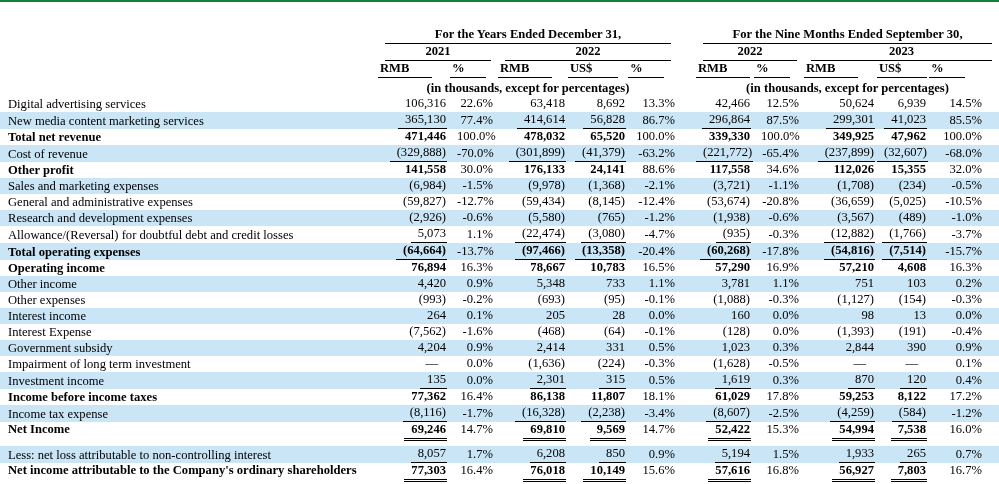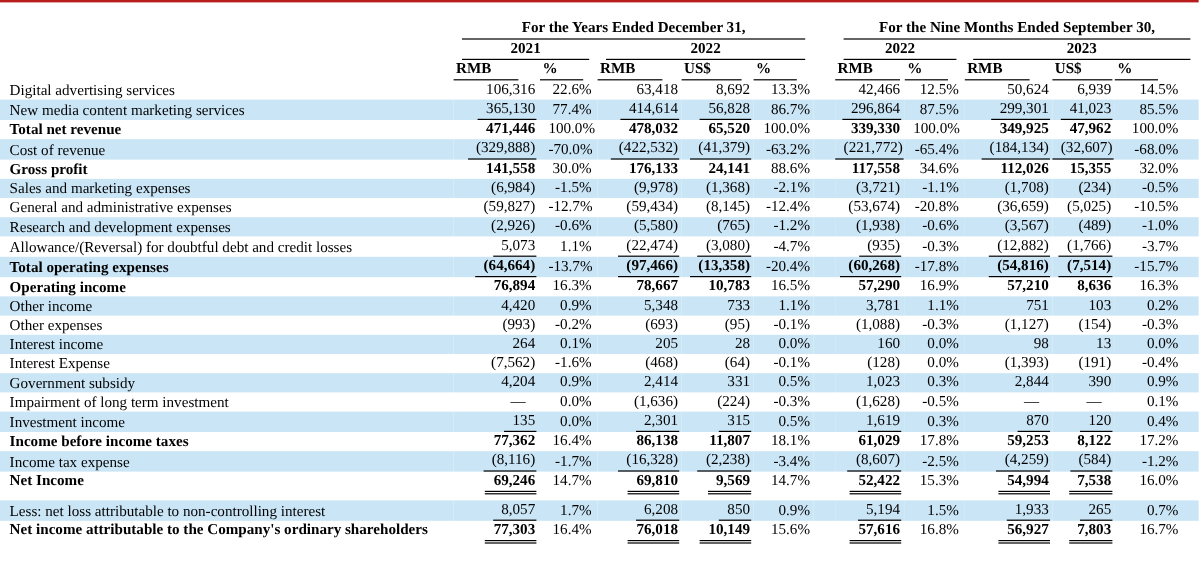--- a/index.html
+++ b/index.html
@@ -12,8 +12,8 @@
   .page {
     box-sizing:border-box;
     width:999px; height:484px;
-    border-top:2px solid #b91c1c;
-    padding-top:10px;
+    border-top:2px solid #15803d;
+    padding-top:21px;
     background:#fff;
   }
   table {

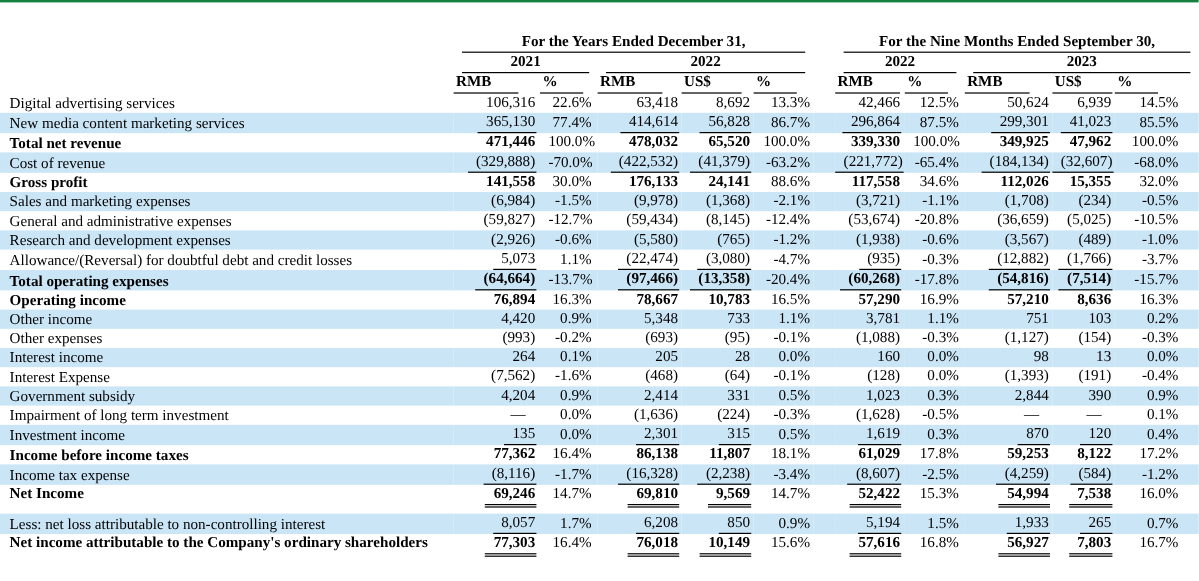--- a/index.html
+++ b/index.html
@@ -131,6 +131,12 @@
         <th><span class="chl w-usd">US$</span></th>
         <th><span class="chl w-pct">%</span></th>
       </tr>
+      <tr class="r-note">
+        <th></th>
+        <th colspan="5">(in thousands, except for percentages)</th>
+        <th></th>
+        <th colspan="5">(in thousands, except for percentages)</th>
+      </tr>
     </thead>
     <tbody id="table-body">
         <tr>

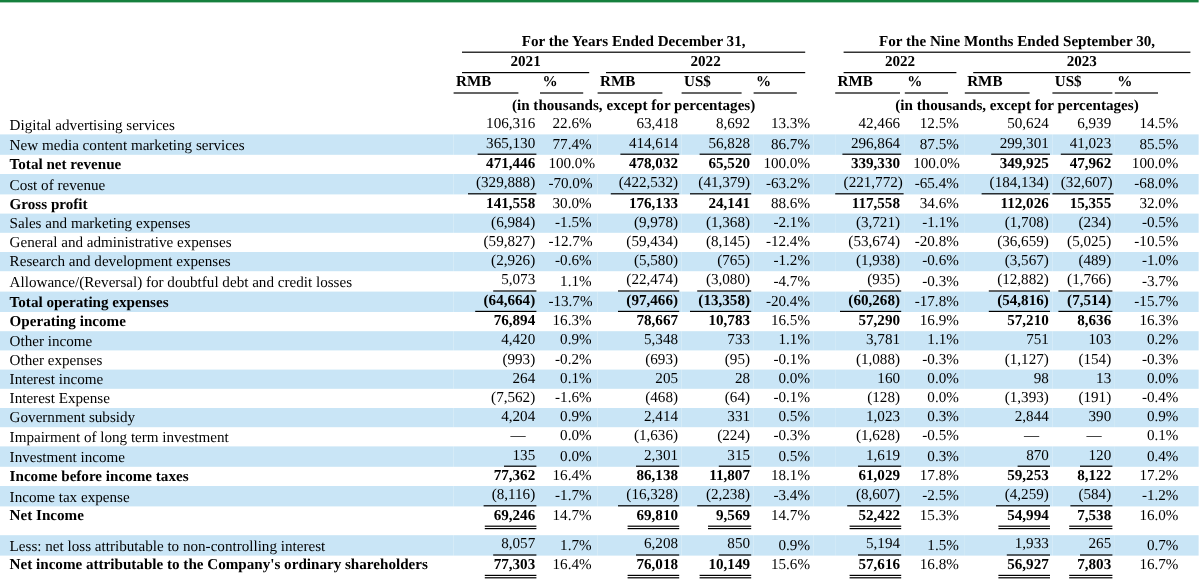--- a/index.html
+++ b/index.html
@@ -185,7 +185,7 @@
           <td class="lbl">Cost of revenue</td>
           <td class="amt c1"><span class="v u">(329,888)</span></td>
           <td class="pct c2"><span class="v">-70.0%</span></td>
-          <td class="amt c3"><span class="v u">(422,532)</span></td>
+          <td class="amt c3"><span class="v u">(301,899)</span></td>
           <td class="amt c4"><span class="v u">(41,379)</span></td>
           <td class="pct c5"><span class="v">-63.2%</span></td>
           <td></td>

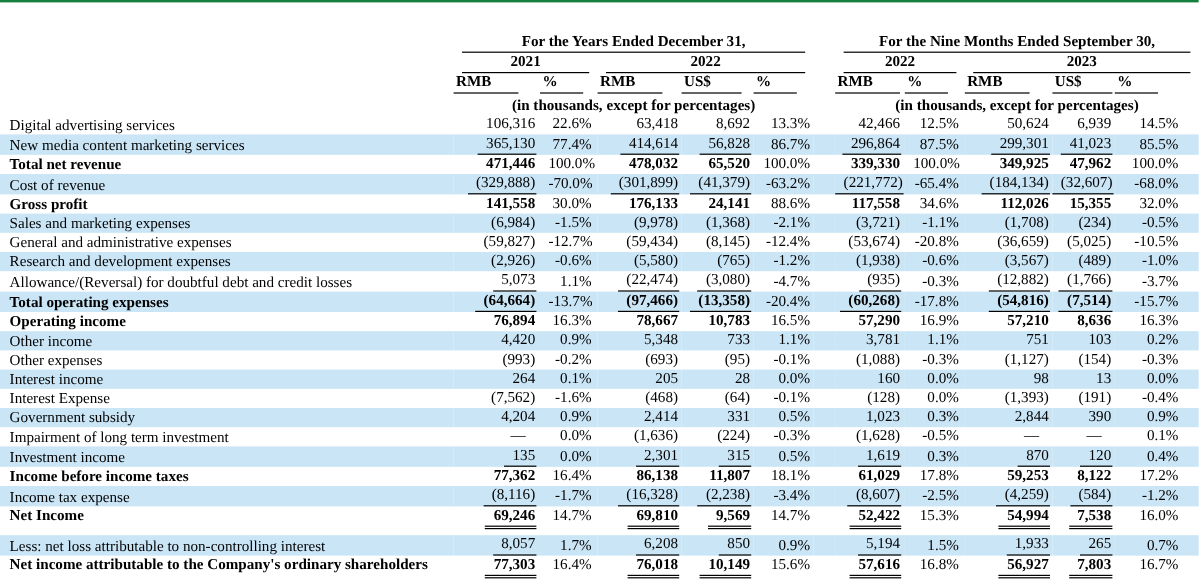--- a/index.html
+++ b/index.html
@@ -191,7 +191,7 @@
           <td></td>
           <td class="amt c6"><span class="v u">(221,772)</span></td>
           <td class="pct c7"><span class="v">-65.4%</span></td>
-          <td class="amt c8"><span class="v u">(184,134)</span></td>
+          <td class="amt c8"><span class="v u">(237,899)</span></td>
           <td class="amt c9"><span class="v u">(32,607)</span></td>
           <td class="pct c10"><span class="v">-68.0%</span></td>
         </tr>

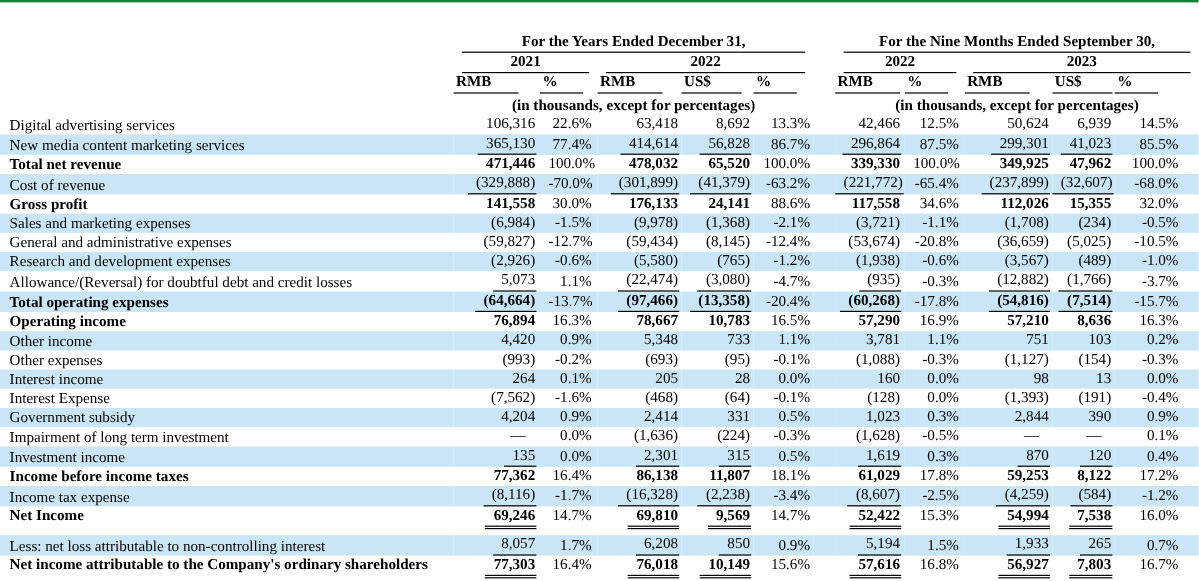--- a/index.html
+++ b/index.html
@@ -196,7 +196,7 @@
           <td class="pct c10"><span class="v">-68.0%</span></td>
         </tr>
         <tr class="b">
-          <td class="lbl">Gross profit</td>
+          <td class="lbl">Other profit</td>
           <td class="amt c1"><span class="v">141,558</span></td>
           <td class="pct c2"><span class="v">30.0%</span></td>
           <td class="amt c3"><span class="v">176,133</span></td>

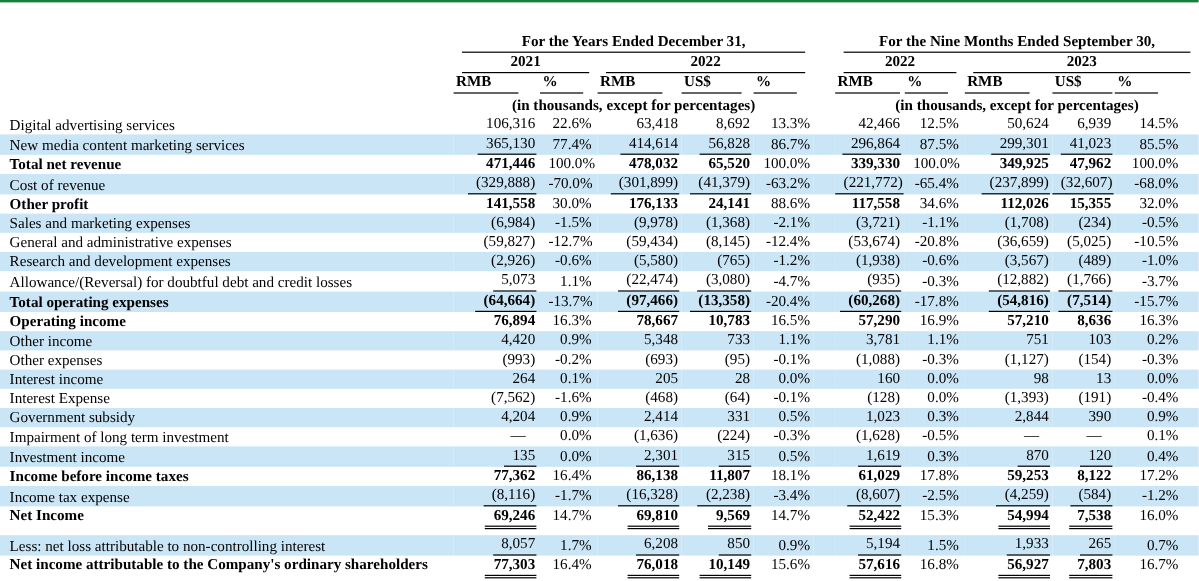--- a/index.html
+++ b/index.html
@@ -290,7 +290,7 @@
           <td class="amt c6"><span class="v">57,290</span></td>
           <td class="pct c7"><span class="v">16.9%</span></td>
           <td class="amt c8"><span class="v">57,210</span></td>
-          <td class="amt c9"><span class="v">8,636</span></td>
+          <td class="amt c9"><span class="v">4,608</span></td>
           <td class="pct c10"><span class="v">16.3%</span></td>
         </tr>
         <tr class="shade">

